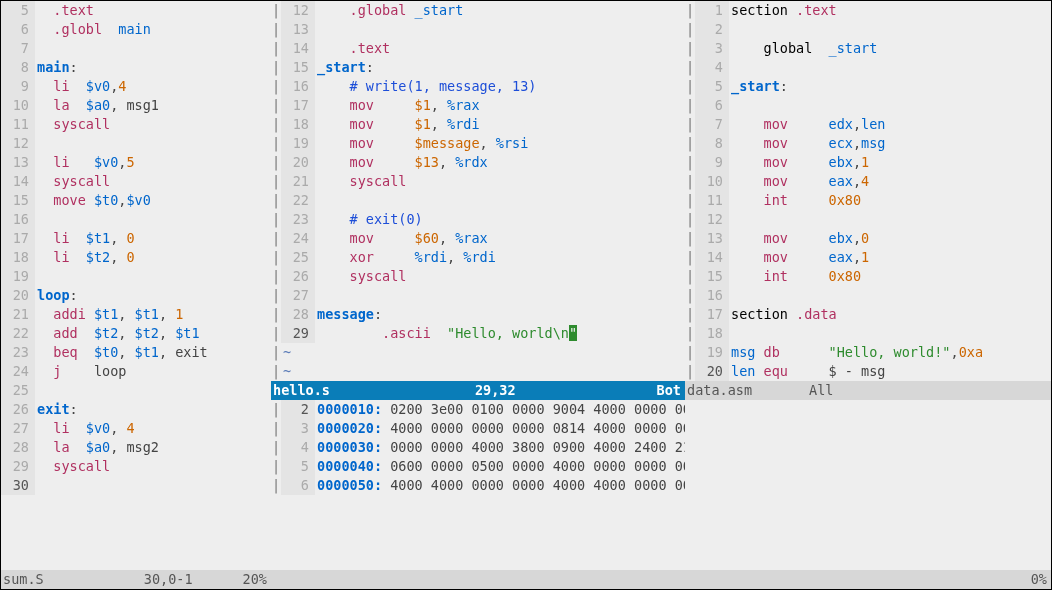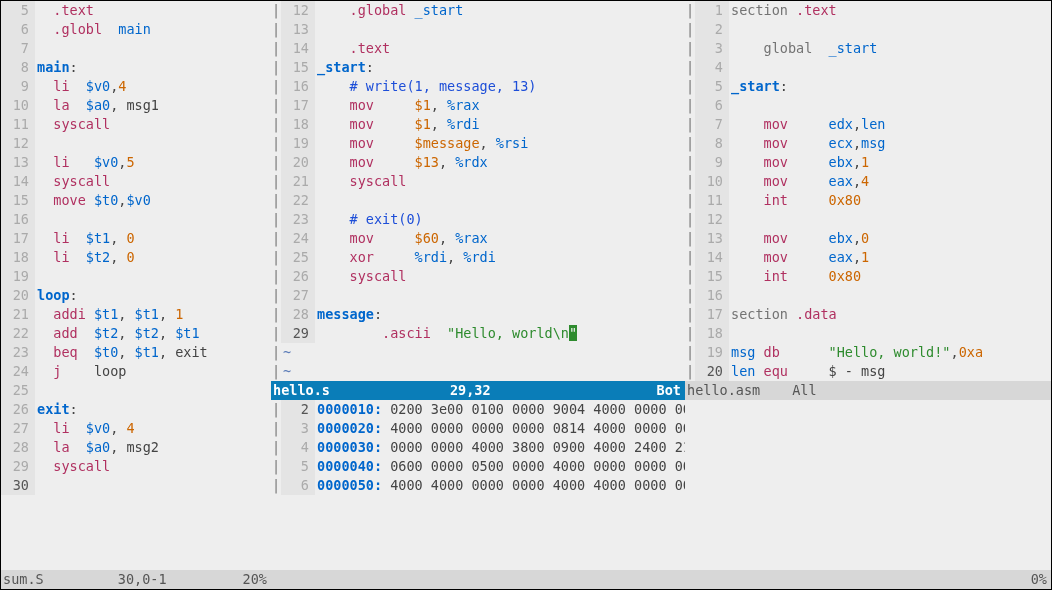--- a/index.html
+++ b/index.html
@@ -57,7 +57,7 @@
     flex-shrink: 0;
   }
   .code { flex: 1; white-space: pre; padding-left: 2px; }
-  .c-kw    { color: #737373; margin-top: 32px; }
+  .c-kw    { color: #000000; margin-top: 32px; }
   .c-dir   { color: #b03060; }
   .c-id    { color: #0066cc; }
   .c-label { color: #0066cc; font-weight: bold; }

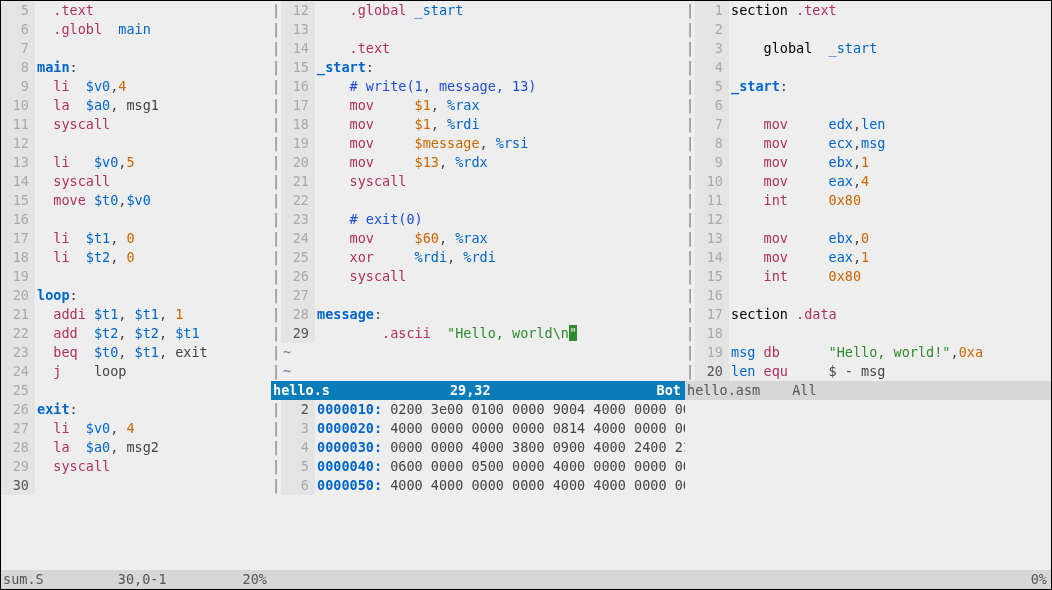--- a/index.html
+++ b/index.html
@@ -80,6 +80,7 @@
     display: flex;
     white-space: pre;
     font-weight: normal;
+    gap: 25px;
   }
   .status.active {
     background: #0a7db8;

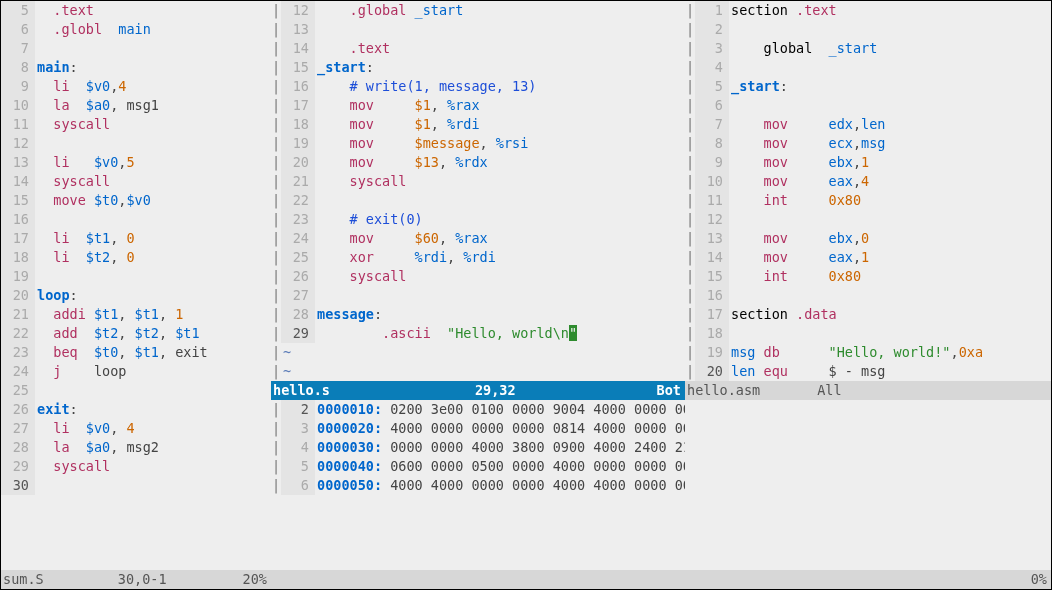--- a/index.html
+++ b/index.html
@@ -125,7 +125,7 @@
     <div class="pane pane-right rightpane">
       <div class="code-area" id="code-right" style="flex:0 0 auto; height:380px;"><div class="line"><div class="sep">|</div><div class="gutter">1</div><div class="code"><span class="c-kw">section</span> <span class="c-dir">.text</span></div></div><div class="line"><div class="sep">|</div><div class="gutter">2</div><div class="code"></div></div><div class="line"><div class="sep">|</div><div class="gutter">3</div><div class="code">    <span class="c-kw">global</span>  <span class="c-id">_start</span></div></div><div class="line"><div class="sep">|</div><div class="gutter">4</div><div class="code"></div></div><div class="line"><div class="sep">|</div><div class="gutter">5</div><div class="code"><span class="c-label">_start</span>:</div></div><div class="line"><div class="sep">|</div><div class="gutter">6</div><div class="code"></div></div><div class="line"><div class="sep">|</div><div class="gutter">7</div><div class="code">    <span class="c-op">mov</span>     <span class="c-reg">edx</span>,<span class="c-id">len</span></div></div><div class="line"><div class="sep">|</div><div class="gutter">8</div><div class="code">    <span class="c-op">mov</span>     <span class="c-reg">ecx</span>,<span class="c-id">msg</span></div></div><div class="line"><div class="sep">|</div><div class="gutter">9</div><div class="code">    <span class="c-op">mov</span>     <span class="c-reg">ebx</span>,<span class="c-num">1</span></div></div><div class="line"><div class="sep">|</div><div class="gutter">10</div><div class="code">    <span class="c-op">mov</span>     <span class="c-reg">eax</span>,<span class="c-num">4</span></div></div><div class="line"><div class="sep">|</div><div class="gutter">11</div><div class="code">    <span class="c-op">int</span>     <span class="c-num">0x80</span></div></div><div class="line"><div class="sep">|</div><div class="gutter">12</div><div class="code"></div></div><div class="line"><div class="sep">|</div><div class="gutter">13</div><div class="code">    <span class="c-op">mov</span>     <span class="c-reg">ebx</span>,<span class="c-num">0</span></div></div><div class="line"><div class="sep">|</div><div class="gutter">14</div><div class="code">    <span class="c-op">mov</span>     <span class="c-reg">eax</span>,<span class="c-num">1</span></div></div><div class="line"><div class="sep">|</div><div class="gutter">15</div><div class="code">    <span class="c-op">int</span>     <span class="c-num">0x80</span></div></div><div class="line"><div class="sep">|</div><div class="gutter">16</div><div class="code"></div></div><div class="line"><div class="sep">|</div><div class="gutter">17</div><div class="code"><span class="c-kw">section</span> <span class="c-dir">.data</span></div></div><div class="line"><div class="sep">|</div><div class="gutter">18</div><div class="code"></div></div><div class="line"><div class="sep">|</div><div class="gutter">19</div><div class="code"><span class="c-id">msg</span> <span class="c-op">db</span>      <span class="c-str">"Hello, world!"</span>,<span class="c-num">0xa</span></div></div><div class="line"><div class="sep">|</div><div class="gutter cur">20</div><div class="code"><span class="c-id">len</span> <span class="c-op">equ</span>     $ - msg</div></div></div>
       <div class="status">
-        <span class="fn">hello.asm</span>
+        <span class="fn">data.asm</span>
         <span class="pct">All</span>
       </div>
       <div class="code-area" style="flex:1;"></div>

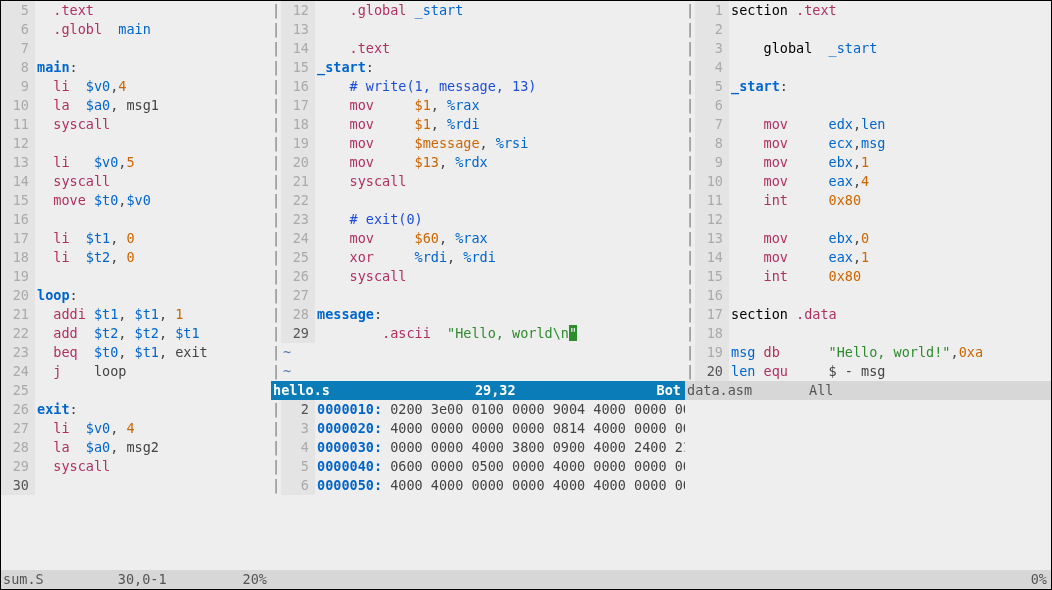--- a/index.html
+++ b/index.html
@@ -134,7 +134,7 @@
   </div>
 
   <div class="bottom-status">
-    <div class="seg" style="width:270px; display:flex;gap:26px;">
+    <div class="seg" style="width:270px; display:flex;">
       <span style="padding-left:2px;">sum.S</span>
       <span style="flex:1;"></span>
       <span style="padding-right:30px;">30,0-1</span>

